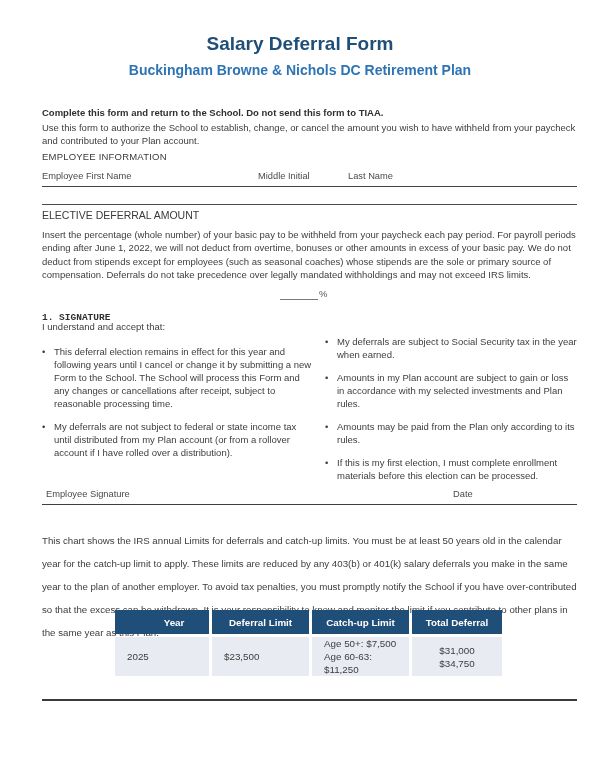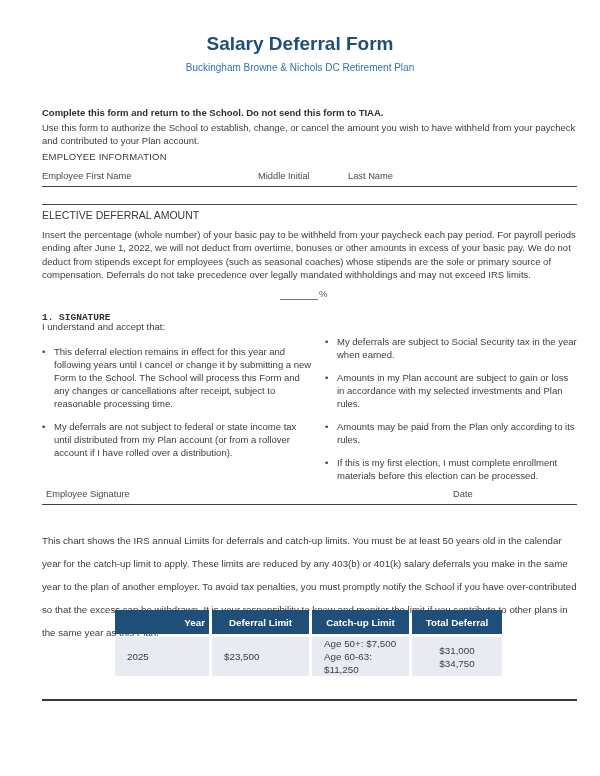--- a/index.html
+++ b/index.html
@@ -12,7 +12,7 @@
   .doc-title { top:33px; left:0; width:600px; text-align:center;
     font-size:19px; font-weight:bold; color:#1f4e79; }
   .doc-subtitle { top:62px; left:0; width:600px; text-align:center;
-    font-size:10px; color:#2e74b5; }
+    font-size:14px; color:#2e74b5;font-weight:bold; }
 
   .content { left:42px; width:535px; }
 

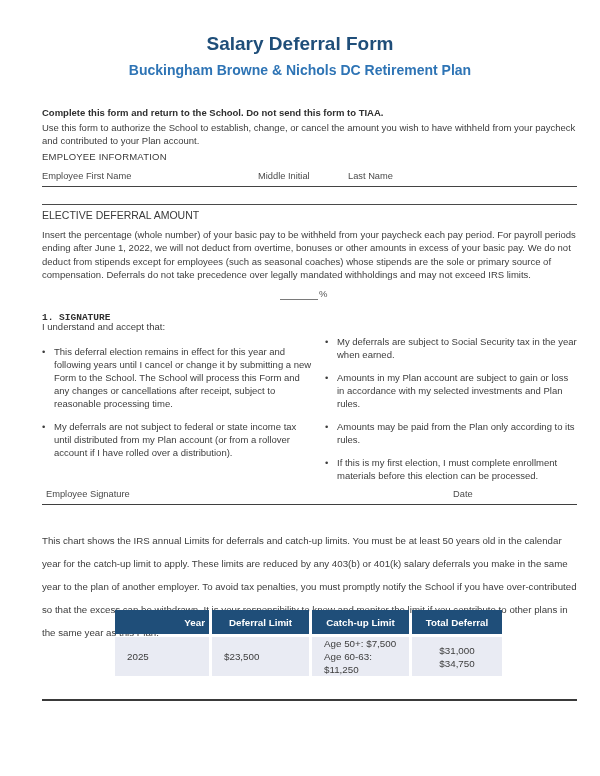--- a/index.html
+++ b/index.html
@@ -60,7 +60,7 @@
     background:#1f4e79; color:#ffffff; font-size:9.8px; font-weight:bold;
     height:24px; text-align:center; padding:0 4px;
   }
-  .limits-table th.c-year { text-align:right; padding-left:28px; }
+  .limits-table th.c-year { text-align:center; padding-left:28px; }
   .limits-table td { font-size:9.8px; color:#3d3d3d; padding:0 4px; vertical-align:middle; }
   .limits-table tr.row-a td { background:#cdd2e2; height:30px; }
   .limits-table tr.row-b td { background:#e9ebf3; height:38px; }

